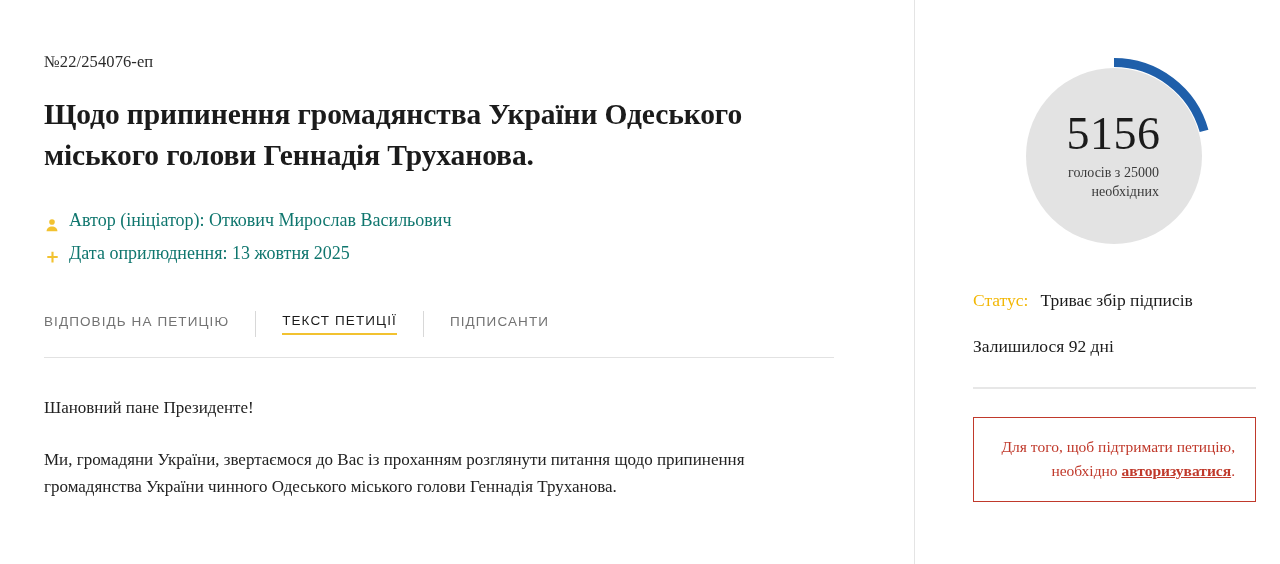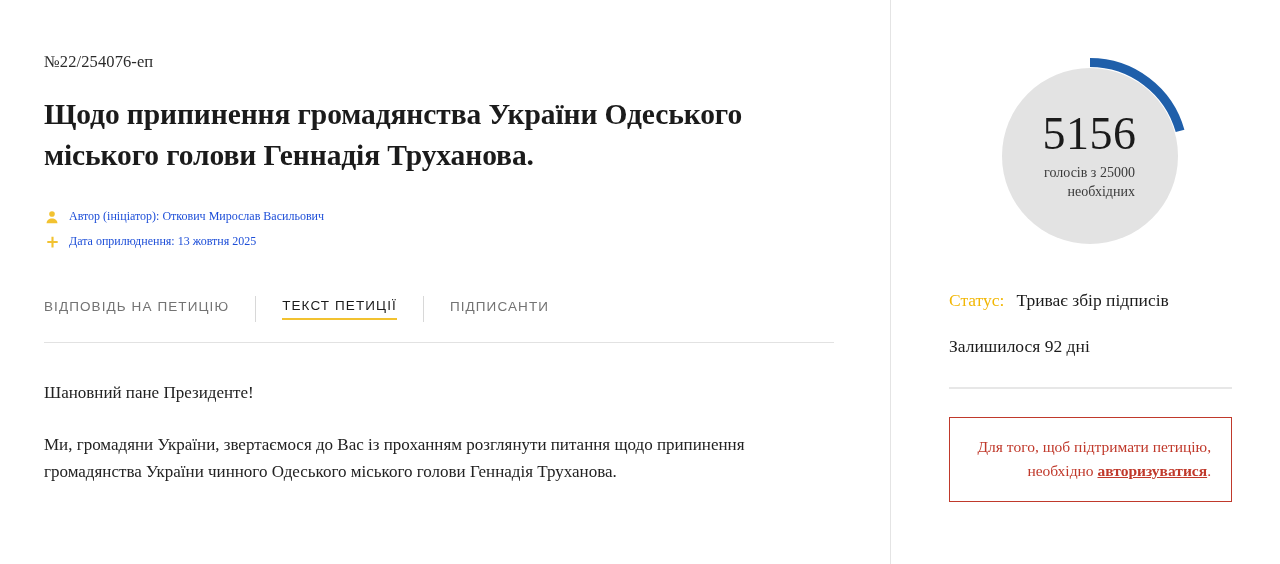--- a/index.html
+++ b/index.html
@@ -18,6 +18,7 @@
     width: 1268px;
     height: 564px;
     display: flex;
+    gap: 24px;
   }
 
   

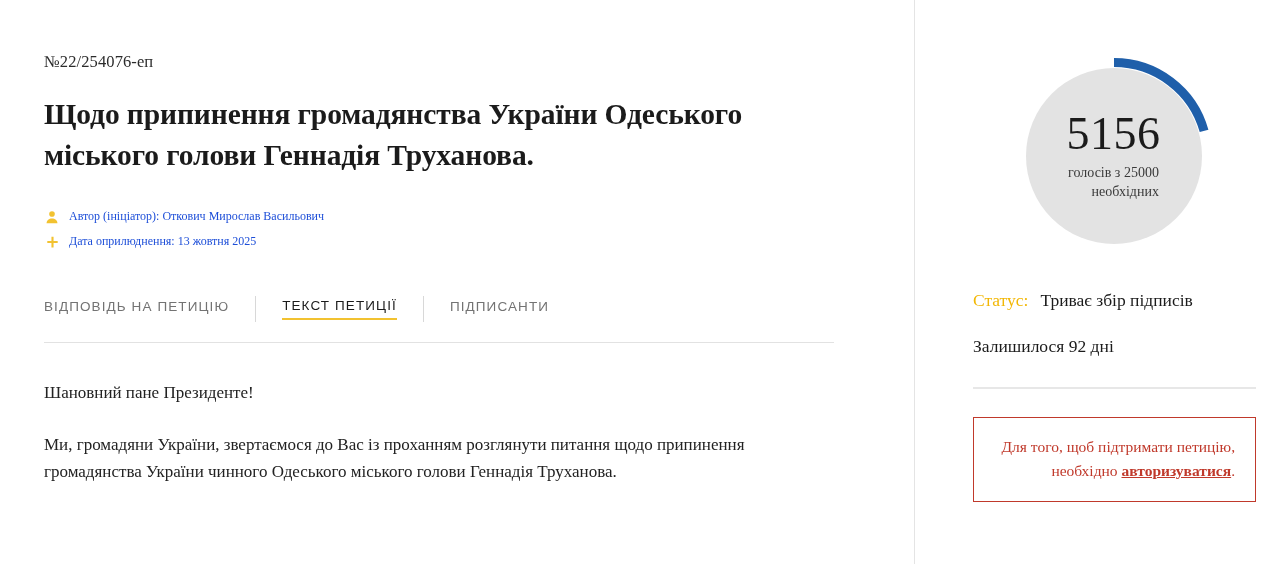--- a/index.html
+++ b/index.html
@@ -45,9 +45,9 @@
   .meta-list { margin: 0 0 44px 0; }
   .meta-row {
     display: flex;
-    align-items: flex-start;
-    font-size: 12px;
-    color: #1d4ed8;
+    align-items: flex-end;
+    font-size: 18px;
+    color: #0f766e;
     margin-bottom: 9px;
     line-height: 1.3;
   }

